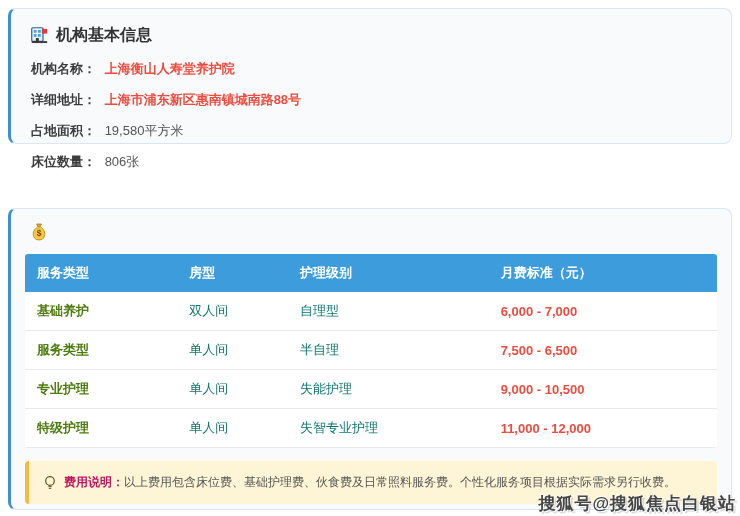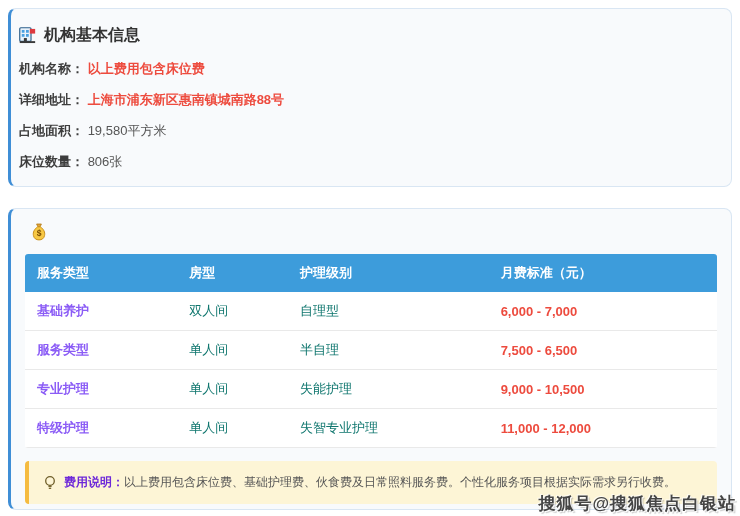--- a/index.html
+++ b/index.html
@@ -19,7 +19,7 @@
     border-left: 3px solid #3f8ed6;
     border-radius: 8px;
   }
-  .card--info { top: 8px; height: 179px; padding: 16px 14px 12px 2px; }
+  .card--info { top: 8px; height: 136px; padding: 16px 14px 12px 14px; }
   .card--price { top: 208px; height: 302px; padding: 14px 14px 12px 14px; }
   .card-title {
     display: flex;

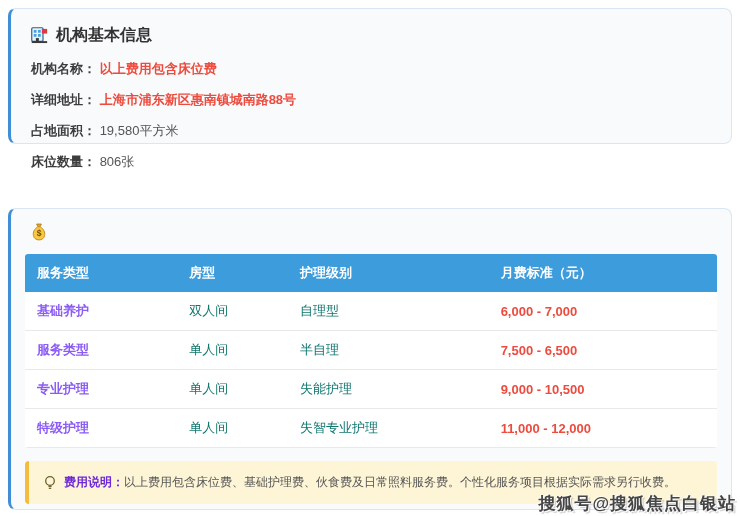--- a/index.html
+++ b/index.html
@@ -39,7 +39,7 @@
     padding-left: 6px;
     color: #555555;
   }
-  .field-label { font-weight: bold; color: #3d3d3d; }
+  .field-label { font-weight: bold; color: #3d3d3d; margin-right: 5px; }
   .field-value { color: #555555; }
   .field-value.red { color: #ed4b3e; font-weight: bold; }
   .price-table-wrap {

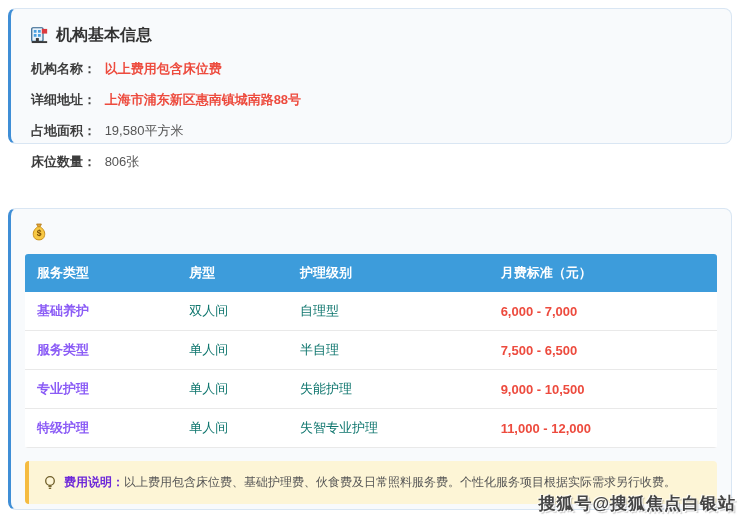--- a/index.html
+++ b/index.html
@@ -115,7 +115,7 @@
   </div>
   <p class="field">
     <span class="field-label">机构名称：</span>
-    <span class="field-value red">以上费用包含床位费</span>
+    <span class="field-value red">上海衡山人寿堂养护院</span>
   </p>
   <p class="field">
     <span class="field-label">详细地址：</span>

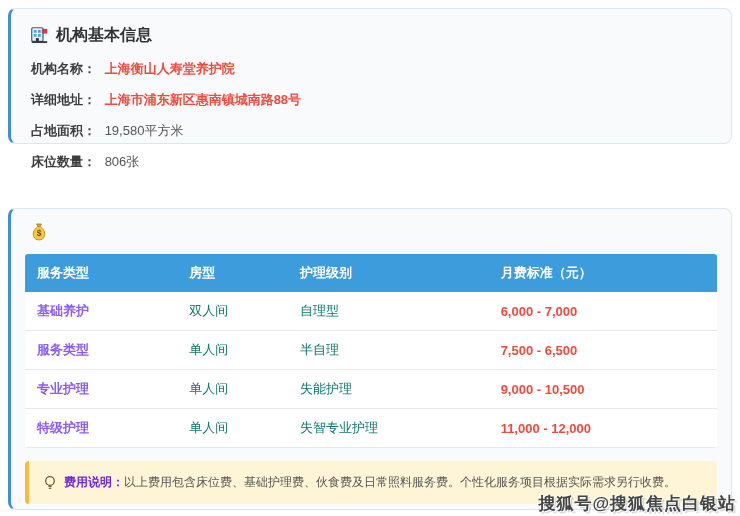--- a/index.html
+++ b/index.html
@@ -68,7 +68,7 @@
     padding: 10px 12px;
     border-bottom: 1px solid #e9e9e9;
   }
-  tbody td.svc { font-weight: bold; color: #8b5cf6; }
+  tbody td.svc { font-weight: bold; color: #4d7c0f; }
   tbody td.price { font-weight: bold; color: #ed4b3e; }
   .note {
     margin-top: 13px;

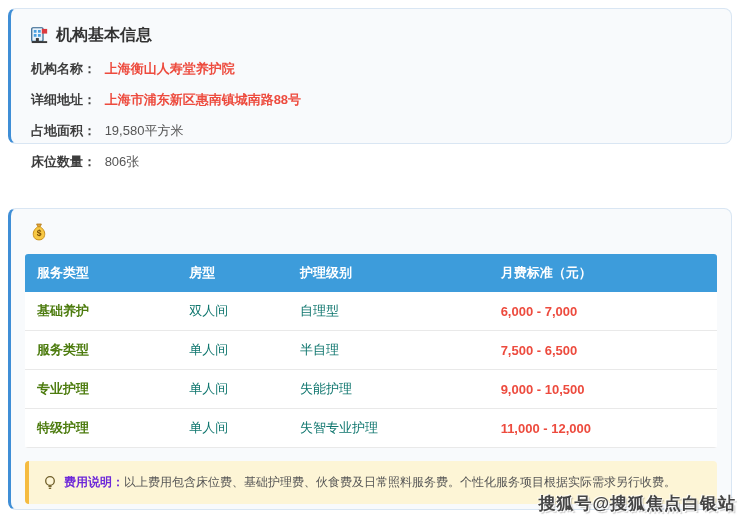--- a/index.html
+++ b/index.html
@@ -82,7 +82,7 @@
     font-size: 12px;
     color: #555555;
   }
-  .note-label { font-weight: bold; color: #6d28d9; }
+  .note-label { font-weight: bold; color: #be185d; }
   .watermark {
     position: absolute;
     right: 4px;

